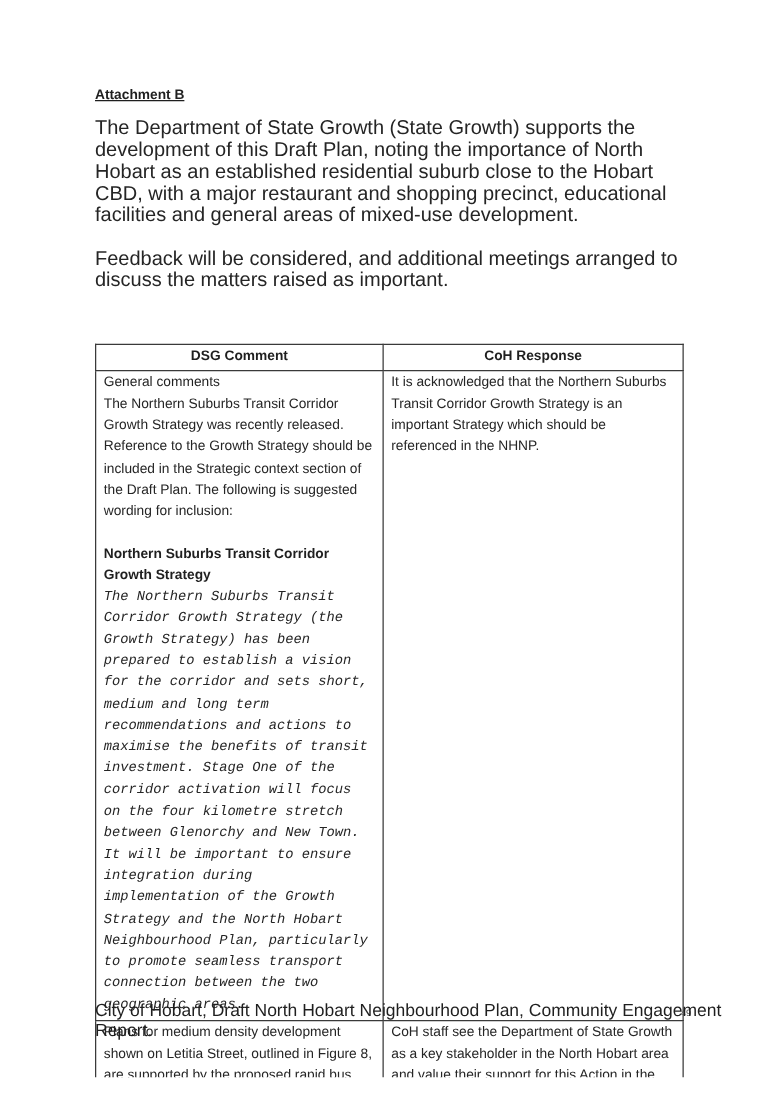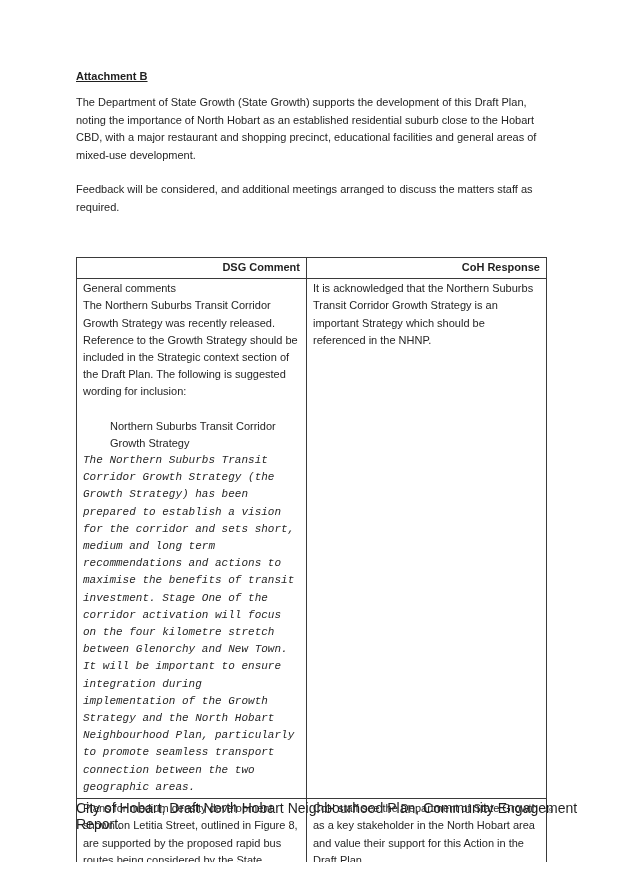--- a/index.html
+++ b/index.html
@@ -32,7 +32,7 @@
     margin: 0 0 5px 0;
   }
   .body-para {
-    font-size: 11px;
+    font-size: 16px;
     line-height: 17.5px;
     margin: 0 0 17px 0;
     color: #252525;

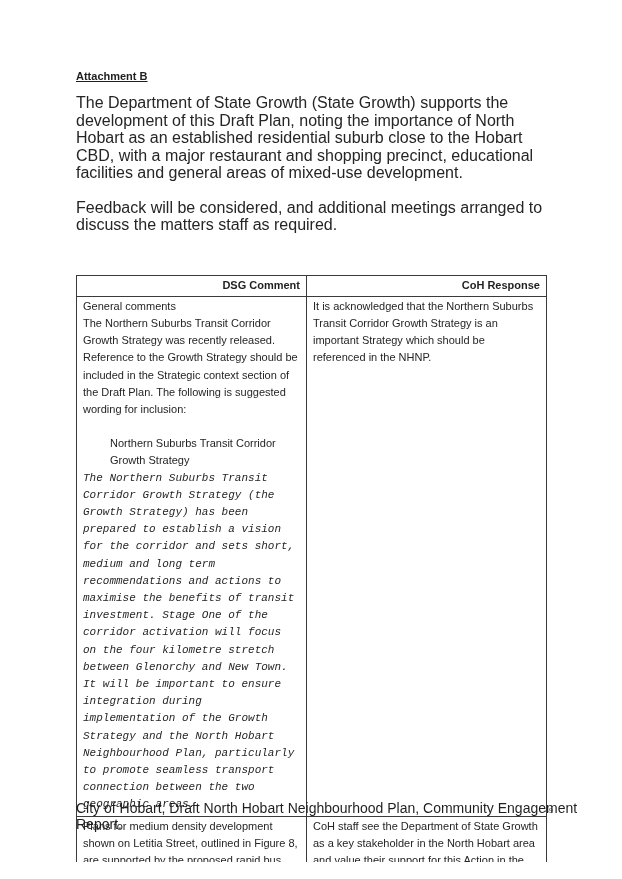--- a/index.html
+++ b/index.html
@@ -99,7 +99,7 @@
 
   <p class="body-para">The Department of State Growth (State Growth) supports the development of this Draft Plan, noting the importance of North Hobart as an established residential suburb close to the Hobart CBD, with a major restaurant and shopping precinct, educational facilities and general areas of mixed-use development.</p>
 
-  <p class="body-para">Feedback will be considered, and additional meetings arranged to discuss the matters staff as required.</p>
+  <p class="body-para">Feedback will be considered, and additional meetings arranged to discuss the matters raised as important.</p>
 
   <table class="comment-table">
     <colgroup>

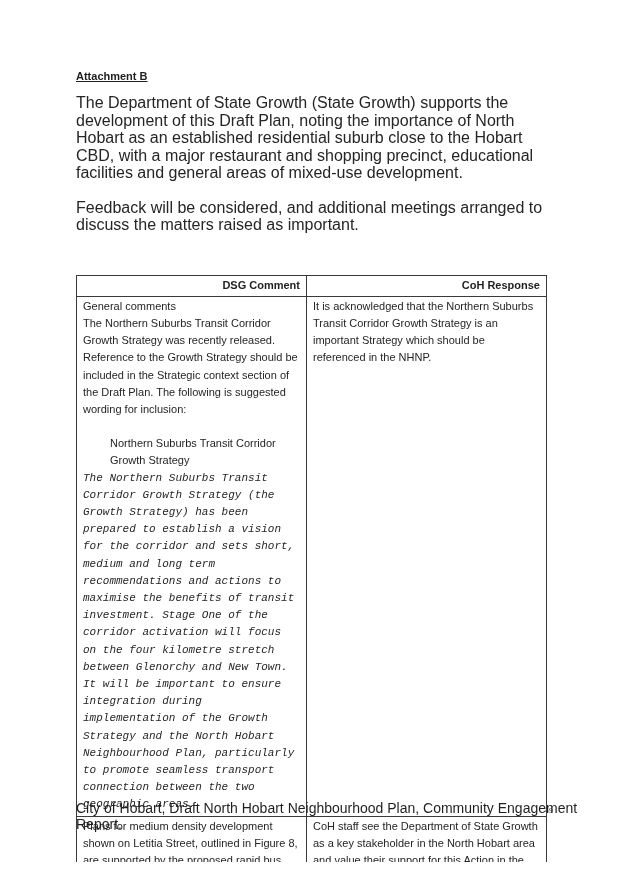--- a/index.html
+++ b/index.html
@@ -54,7 +54,7 @@
     overflow: hidden;
   }
   .comment-table th {
-    text-align: right;
+    text-align: center;
     font-weight: bold;
     color: #1f1f1f;
   }

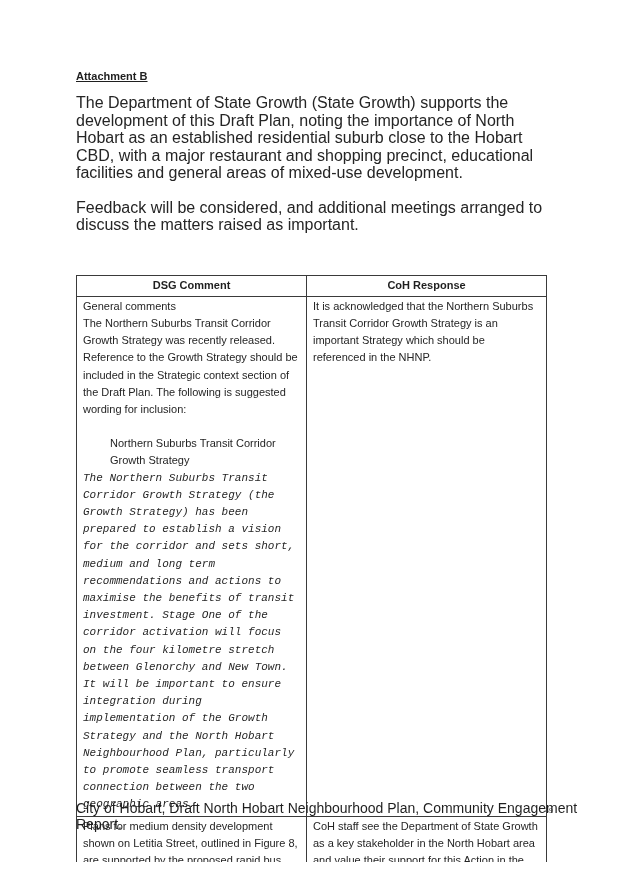--- a/index.html
+++ b/index.html
@@ -65,10 +65,9 @@
     color: #1f1f1f;
   }
   .cell-subheading {
-    font-weight: normal;
+    font-weight: bold;
     color: #1f1f1f;
     margin-top: 17px;
-    margin-left: 27px;
   }
   .cell-quote {
     font-style: italic;

